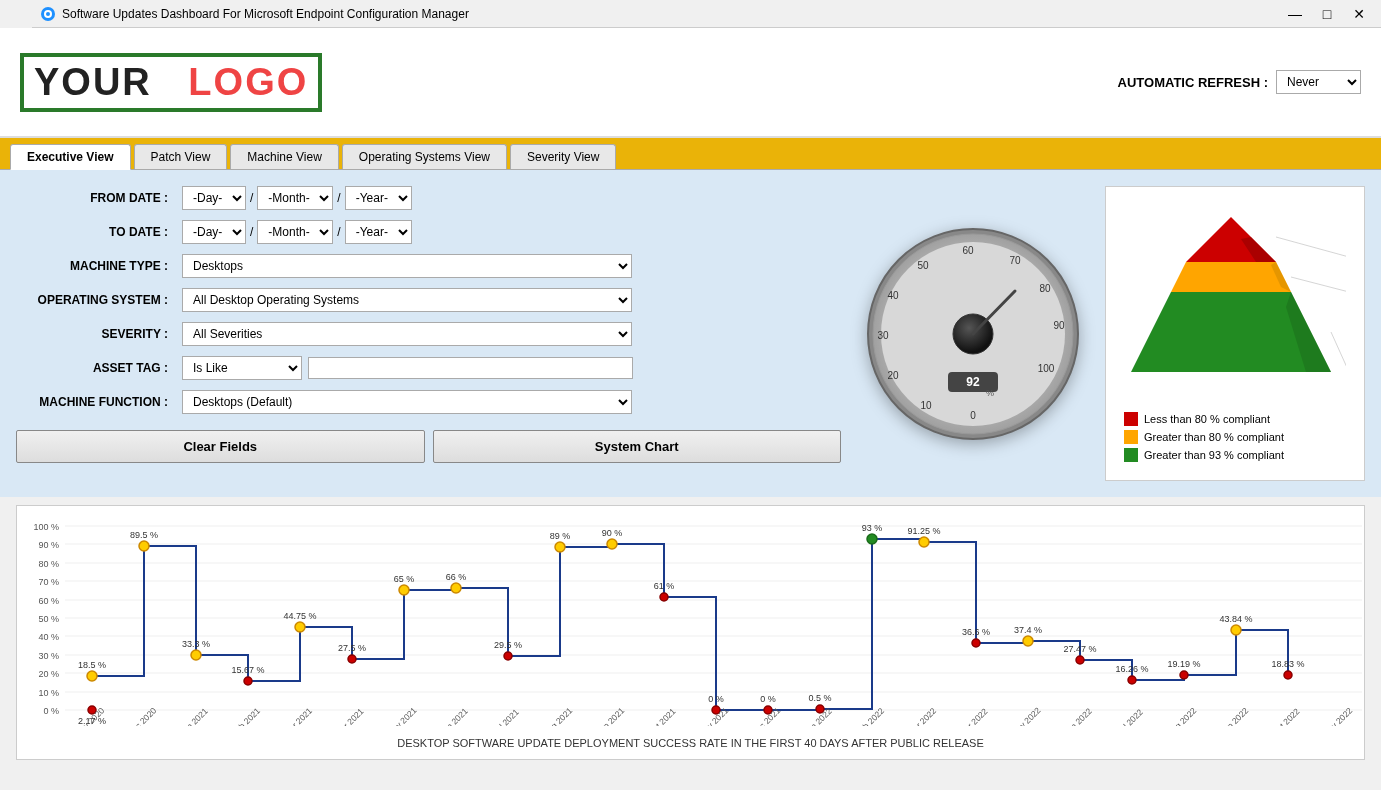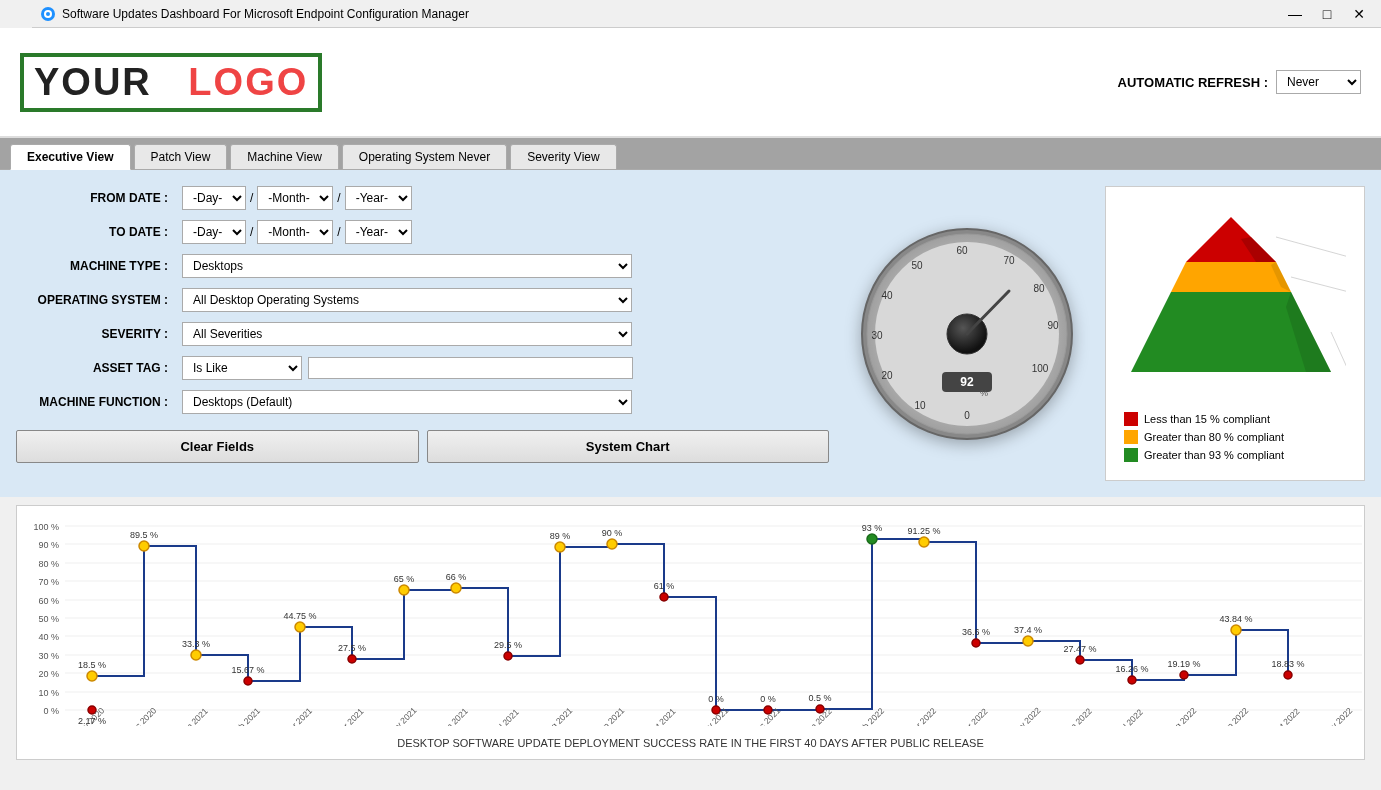--- a/index.html
+++ b/index.html
@@ -33,7 +33,7 @@
     .auto-refresh select { padding: 3px 20px 3px 6px; border: 1px solid #aaa; background: white; font-size: 12px; cursor: pointer; }
 
     
-    .tabs-container { background: #a3a3a3; padding: 6px 10px 0; border-bottom: 1px solid #aaa; display: flex; gap: 3px; }
+    .tabs-container { background: #eab308; padding: 6px 10px 0; border-bottom: 1px solid #aaa; display: flex; gap: 3px; }
     .tab {
       padding: 5px 16px; border: 1px solid #aaa; border-bottom: none;
       background: #e8e8e8; cursor: pointer; font-size: 12px; border-radius: 3px 3px 0 0;

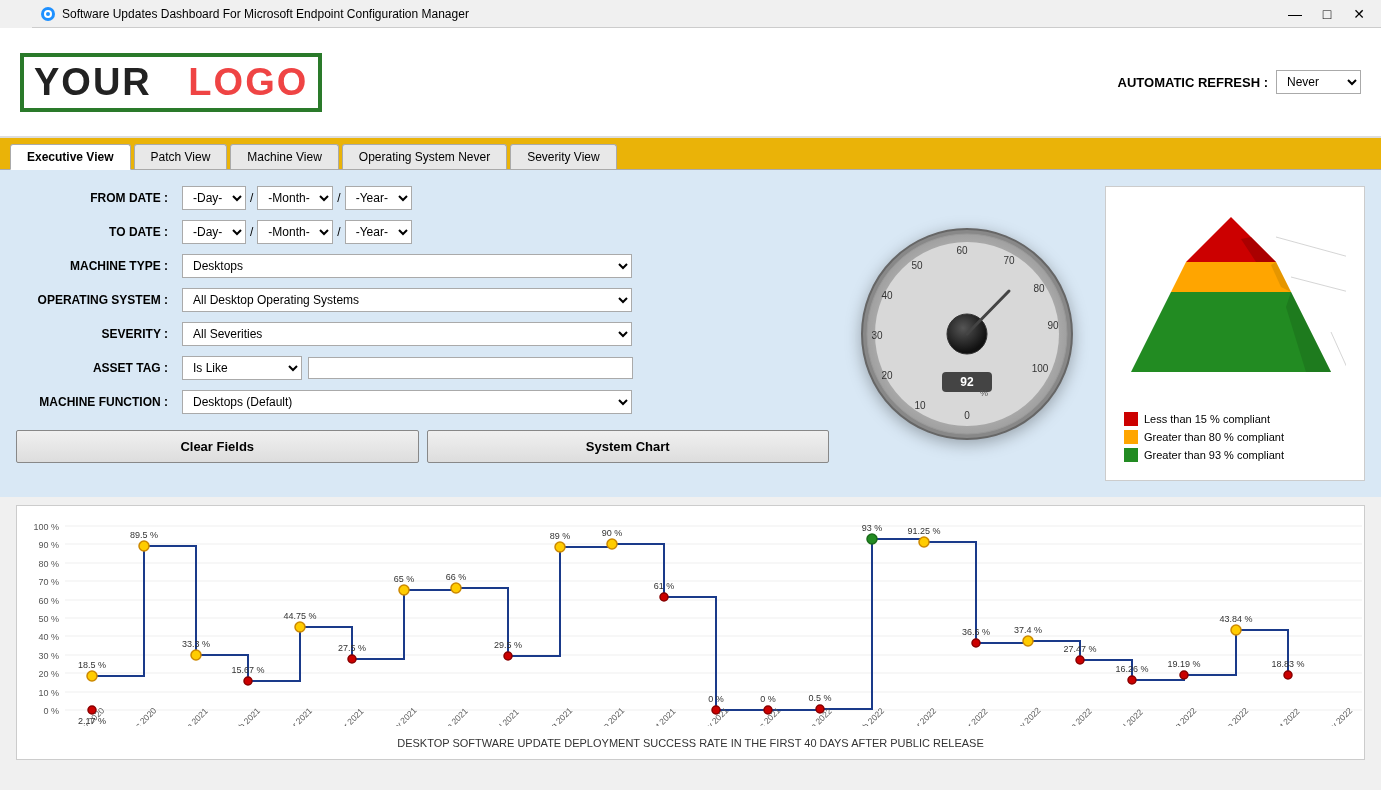--- a/index.html
+++ b/index.html
@@ -124,7 +124,7 @@
   <div class="tab active"><span>Executive View</span></div>
   <div class="tab"><span>Patch View</span></div>
   <div class="tab"><span>Machine View</span></div>
-  <div class="tab"><span>Operating System Never</span></div>
+  <div class="tab"><span>Operating Systems View</span></div>
   <div class="tab"><span>Severity View</span></div>
 </div>
 

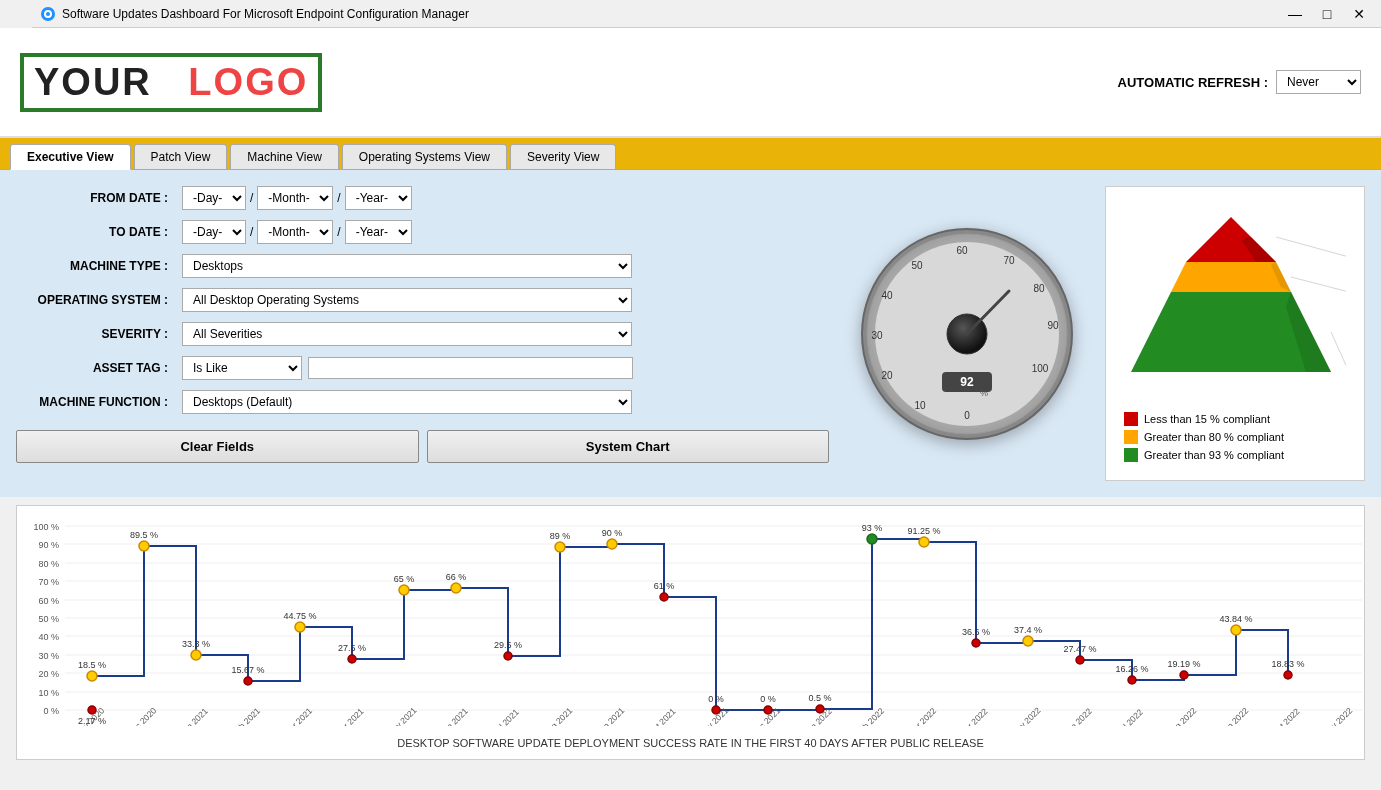--- a/index.html
+++ b/index.html
@@ -41,7 +41,7 @@
     .tab.active { background: white; font-weight: bold; border-bottom: 1px solid white; margin-bottom: -1px; }
 
     
-    .main-content { background: #d9e8f5; padding: 16px; display: flex; gap: 8px; min-height: 310px; }
+    .main-content { background: #d9e8f5; padding: 16px; display: flex; gap: 2px; min-height: 310px; }
 
     
     .form-area { flex: 1; }

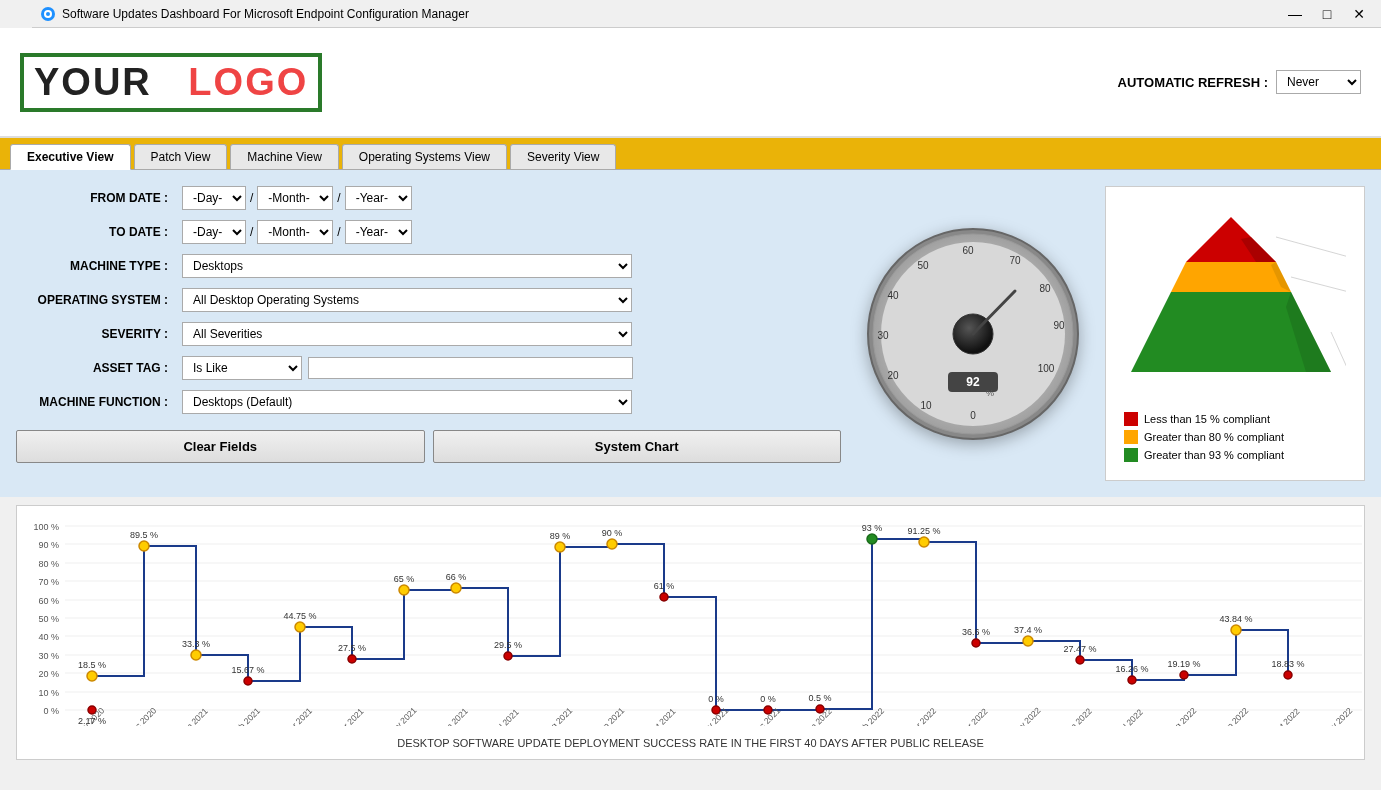--- a/index.html
+++ b/index.html
@@ -276,7 +276,7 @@
       <div class="pyramid-legend">
         <div class="legend-item">
           <div class="legend-color" style="background:#cc0000;"></div>
-          <span>Less than 15 % compliant</span>
+          <span>Less than 80 % compliant</span>
         </div>
         <div class="legend-item">
           <div class="legend-color" style="background:#ffa500;"></div>

